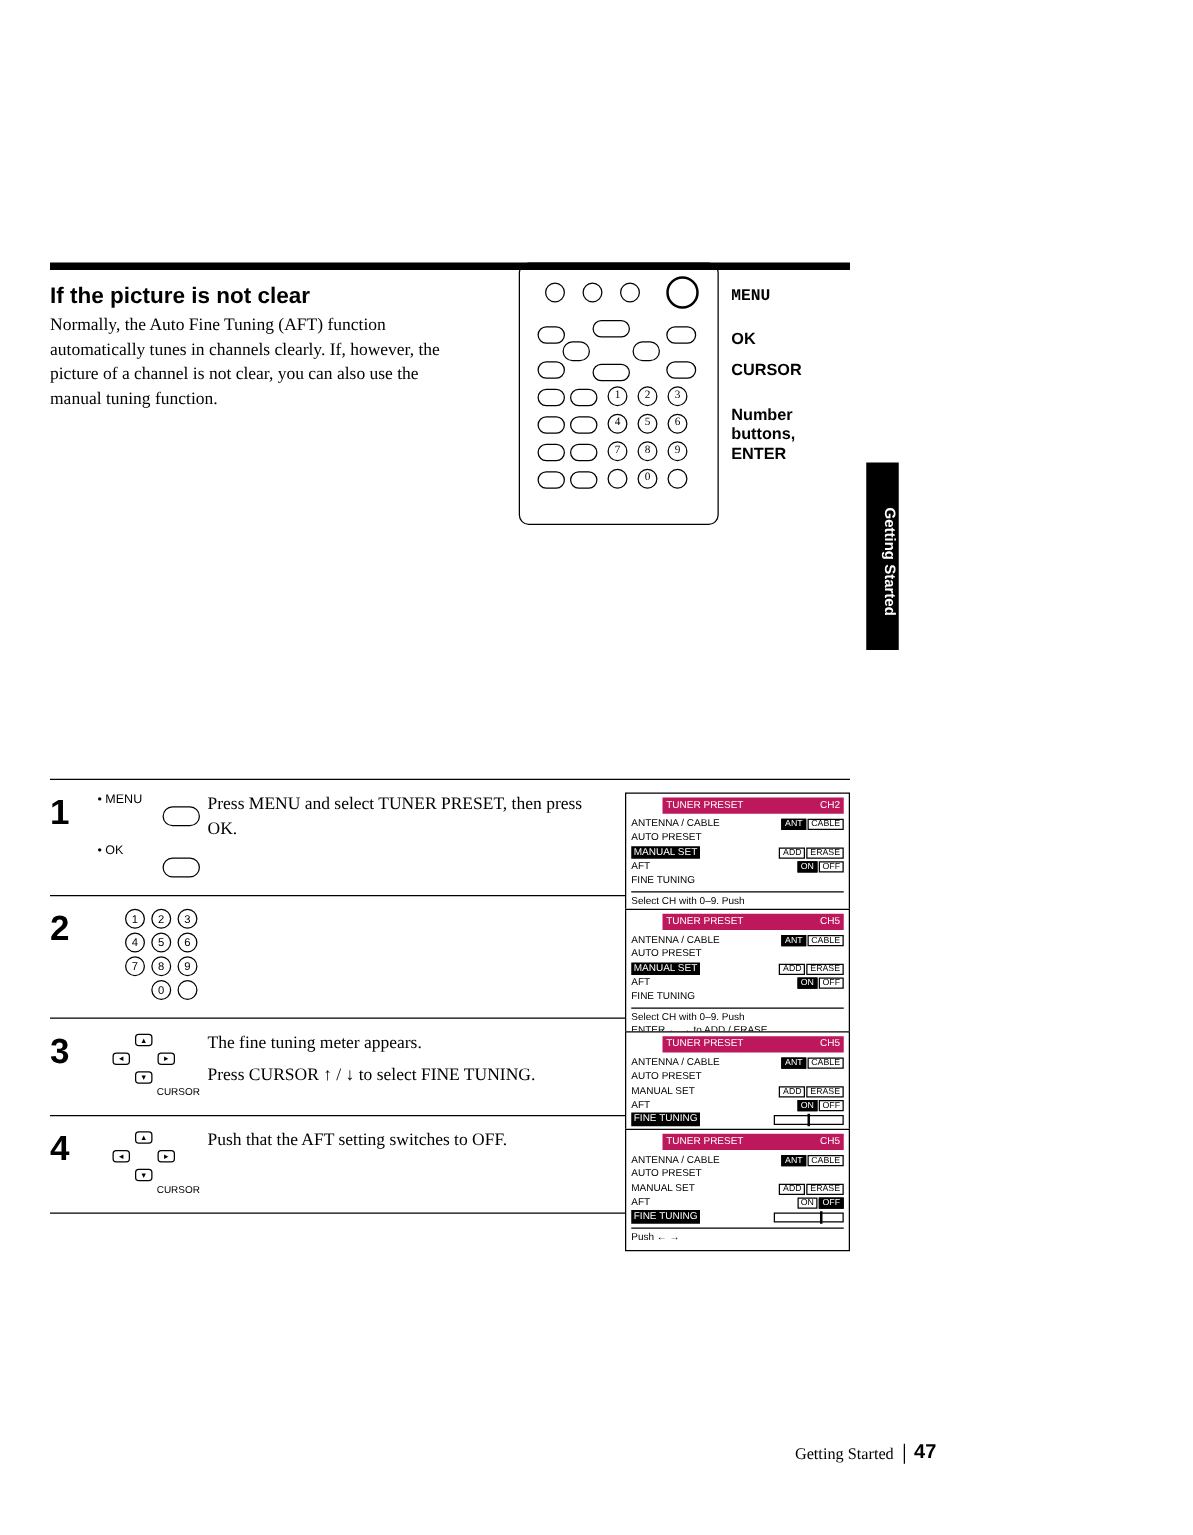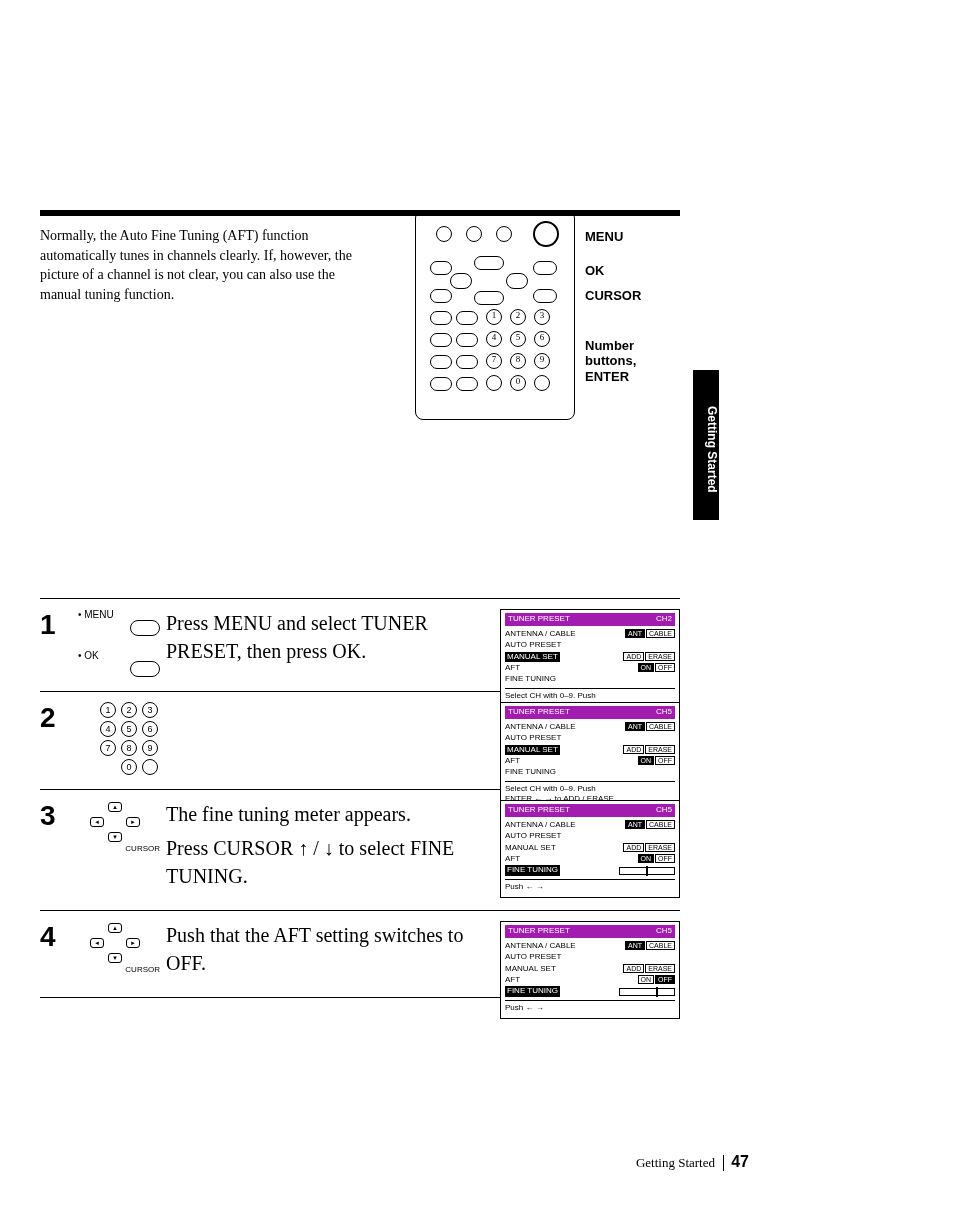--- a/index.html
+++ b/index.html
@@ -46,6 +46,7 @@
 
 <div class="page">
   <div style="height:16px"></div>
+  <div class="title">If the picture is not clear</div>
   <div class="intro">Normally, the Auto Fine Tuning (AFT) function automatically tunes in channels clearly. If, however, the picture of a channel is not clear, you can also use the manual tuning function.</div>
 
   <div class="remote-area">

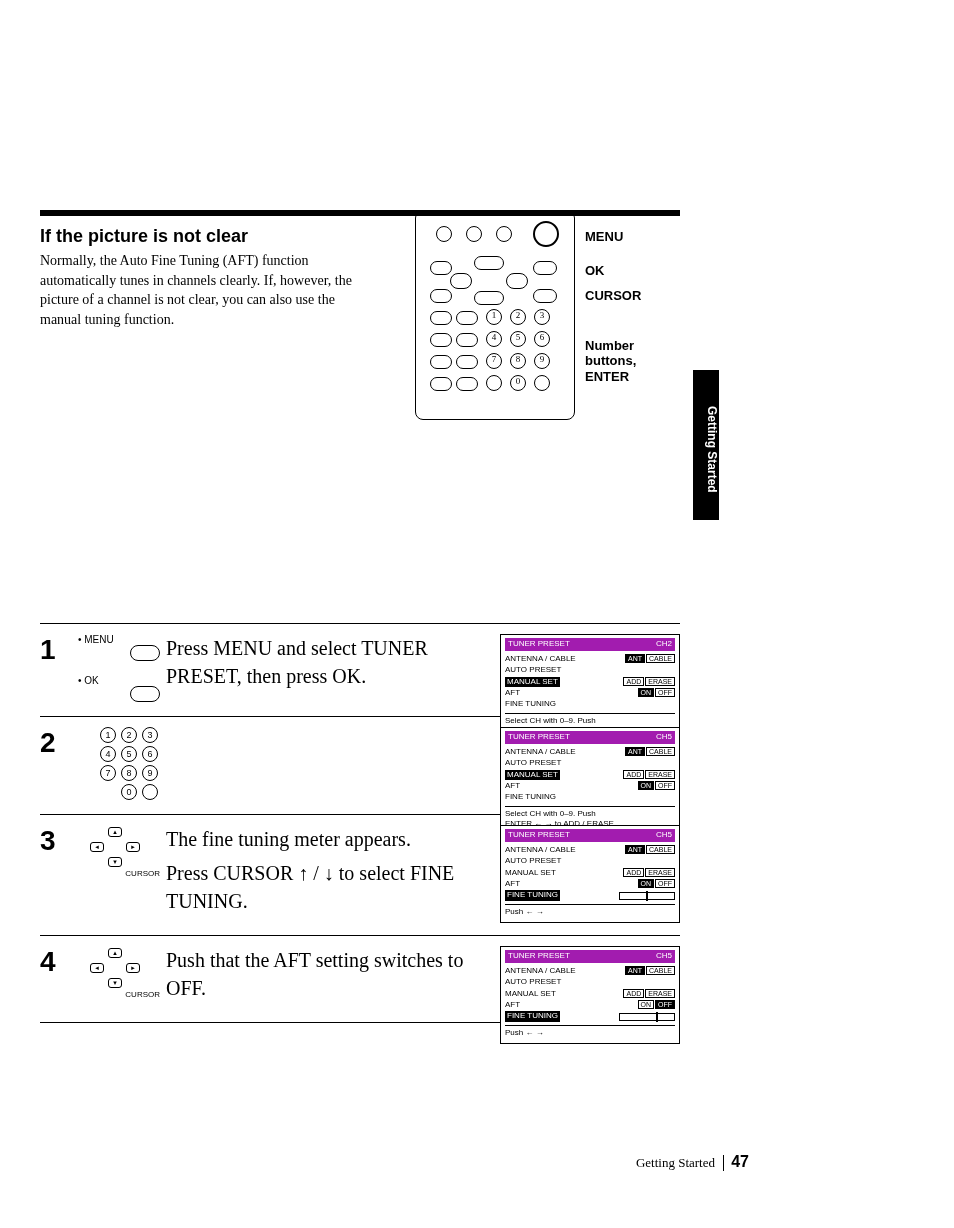--- a/index.html
+++ b/index.html
@@ -88,7 +88,7 @@
       <div class="rbtn circle" style="left:118px; top:164px; width:16px;height:16px;"></div>
     </div>
     <div class="remote-labels">
-      <div style="margin-top:4px;">MENU</div>
+      <div style="margin-top:4px;font-family:Liberation Mono, monospace;">MENU</div>
       <div style="margin-top:18px;">OK</div>
       <div style="margin-top:10px;">CURSOR</div>
       <div style="margin-top:34px; width:70px;">Number buttons, ENTER</div>

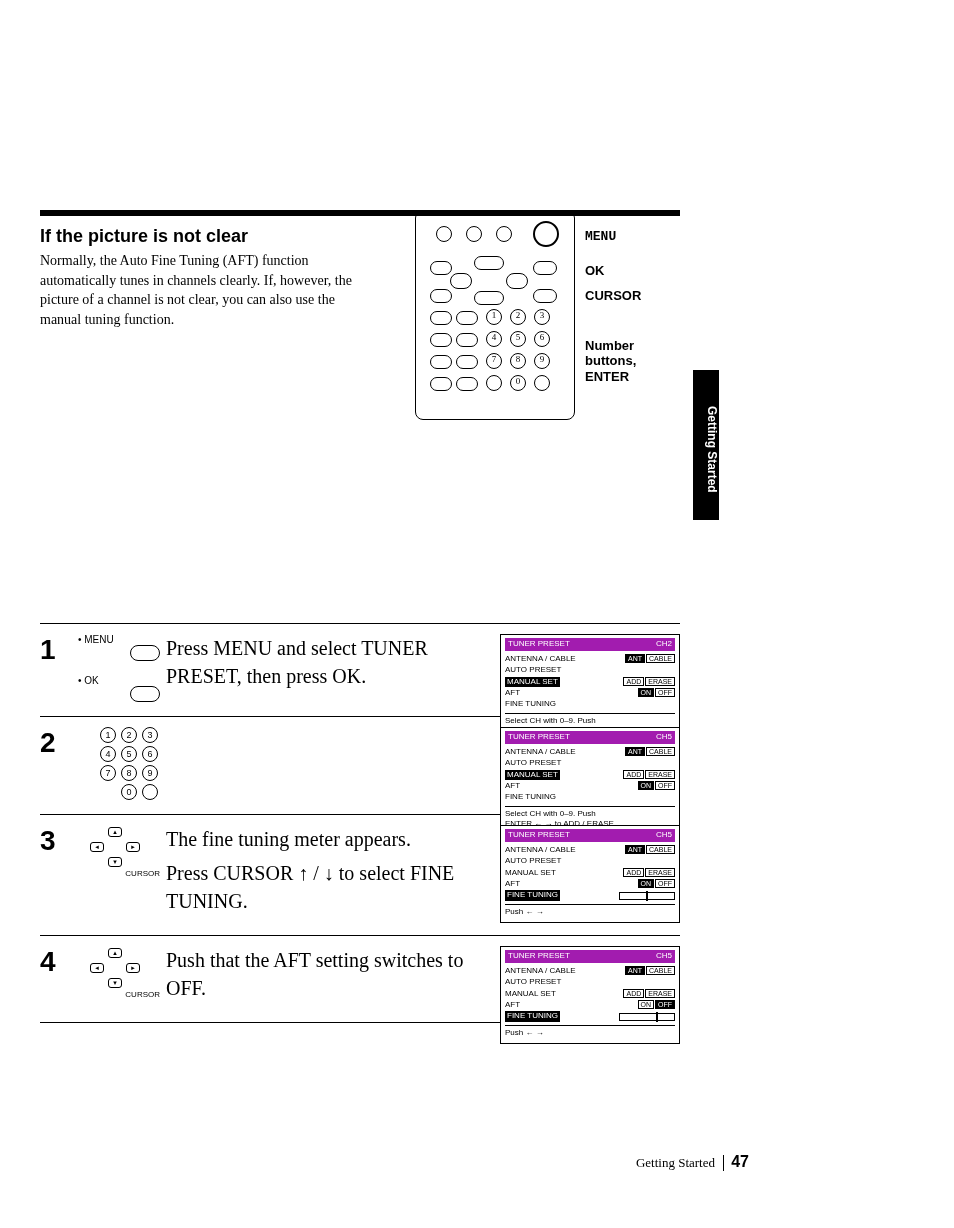--- a/index.html
+++ b/index.html
@@ -91,7 +91,7 @@
       <div style="margin-top:4px;font-family:Liberation Mono, monospace;">MENU</div>
       <div style="margin-top:18px;">OK</div>
       <div style="margin-top:10px;">CURSOR</div>
-      <div style="margin-top:34px; width:70px;">Number buttons, ENTER</div>
+      <div style="margin-top:20px; width:70px;">Number buttons, ENTER</div>
     </div>
   </div>
 

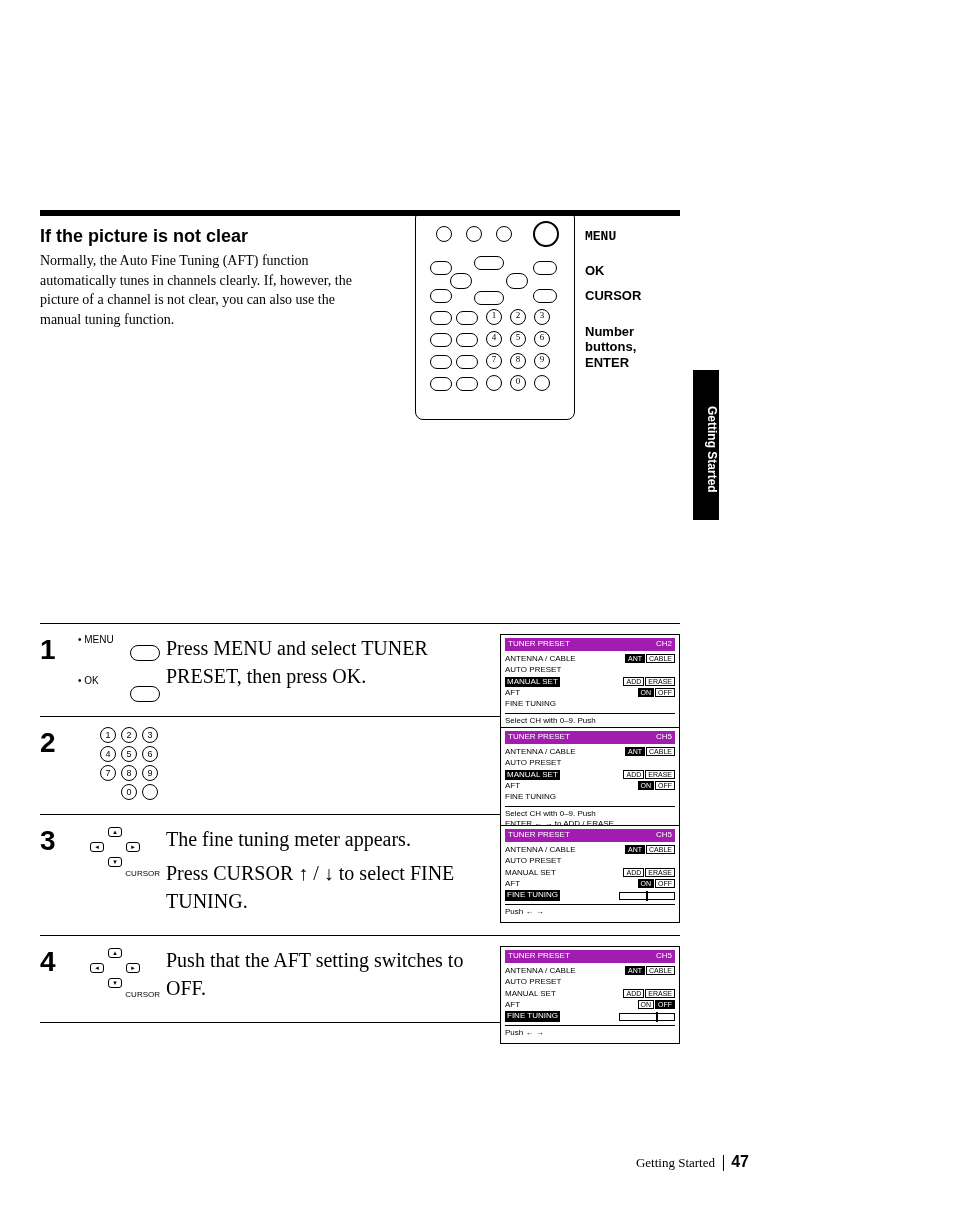--- a/index.html
+++ b/index.html
@@ -18,7 +18,7 @@
   .step { display: flex; align-items: flex-start; position: relative; margin-bottom: 6px; }
   .step-num { font-family: Arial, sans-serif; font-weight: bold; font-size: 28px; width: 30px; flex-shrink: 0; }
   .step-icon { width: 90px; flex-shrink: 0; font-size: 10px; font-family: Arial, sans-serif; display:flex; flex-direction:column; align-items:flex-end; }
-  .step-text { font-size: 20px; line-height: 1.4; width: 300px; margin-left: 6px; }
+  .step-text { font-size: 14px; line-height: 1.4; width: 300px; margin-left: 6px; }
   .step-text p { margin-bottom: 6px; }
   .osd { position: absolute; left: 460px; top: 0; width: 180px; border: 1.5px solid #000; padding: 3px 4px 5px 4px; font-family: Arial, sans-serif; font-size: 8px; line-height: 1.3; background: #fff; }
   .osd-title { background: #a21caf; color: #fff; padding: 1px 3px; display: flex; justify-content: space-between; margin-bottom: 3px; }

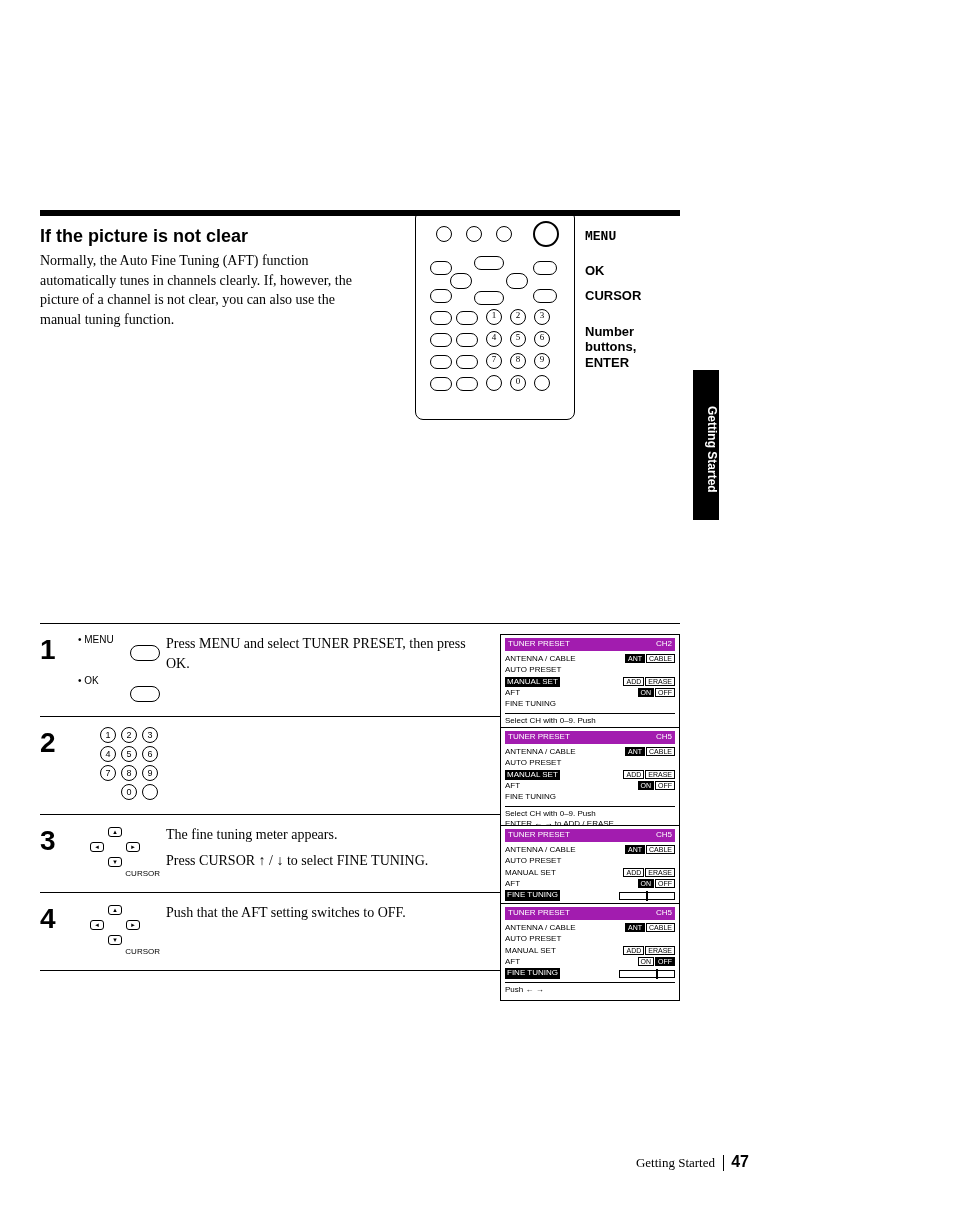--- a/index.html
+++ b/index.html
@@ -21,7 +21,7 @@
   .step-text { font-size: 14px; line-height: 1.4; width: 300px; margin-left: 6px; }
   .step-text p { margin-bottom: 6px; }
   .osd { position: absolute; left: 460px; top: 0; width: 180px; border: 1.5px solid #000; padding: 3px 4px 5px 4px; font-family: Arial, sans-serif; font-size: 8px; line-height: 1.3; background: #fff; }
-  .osd-title { background: #a21caf; color: #fff; padding: 1px 3px; display: flex; justify-content: space-between; margin-bottom: 3px; }
+  .osd-title { background: #be185d; color: #fff; padding: 1px 3px; display: flex; justify-content: space-between; margin-bottom: 3px; margin-left: 25px; }
   .osd-row { display: flex; justify-content: space-between; align-items: center; margin-bottom: 1px; }
   .osd-opt { border: 1px solid #000; padding: 0 2px; font-size: 7px; margin-left: 1px; }
   .osd-opt.sel { background: #000; color: #fff; }

